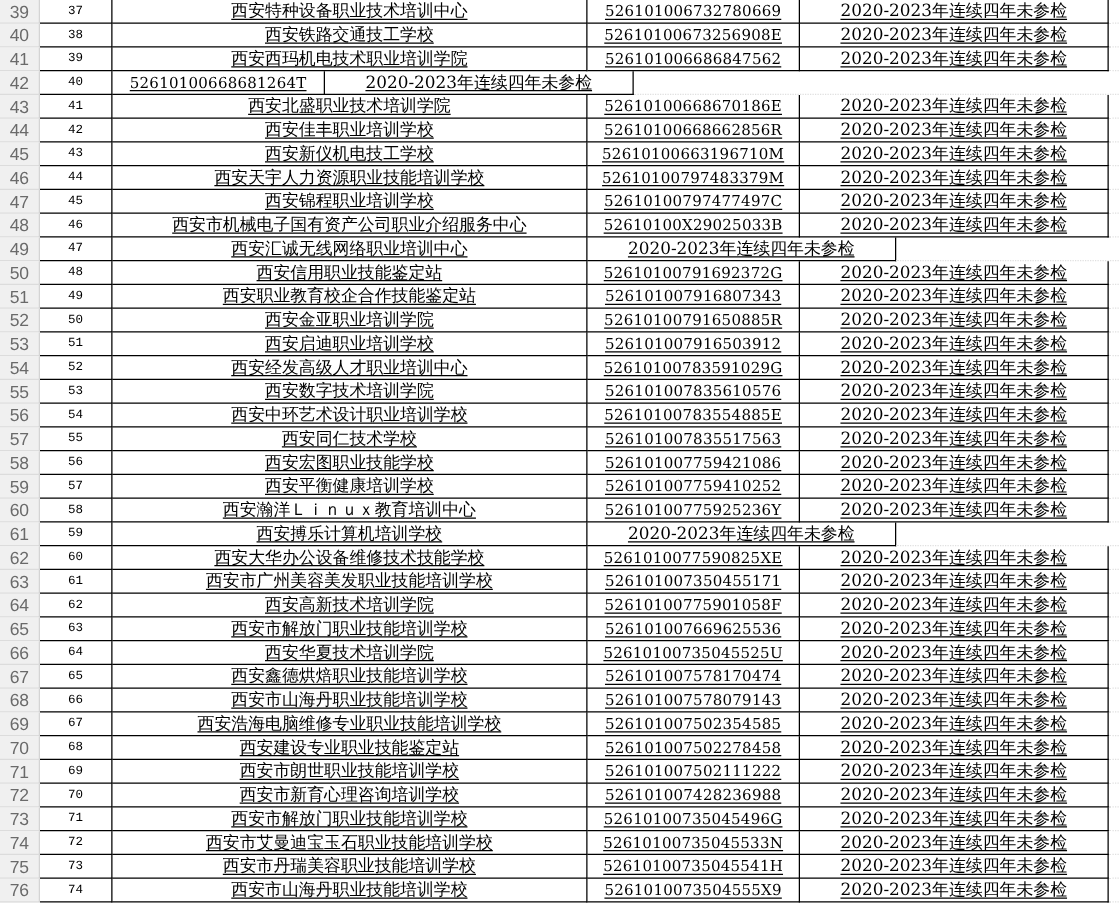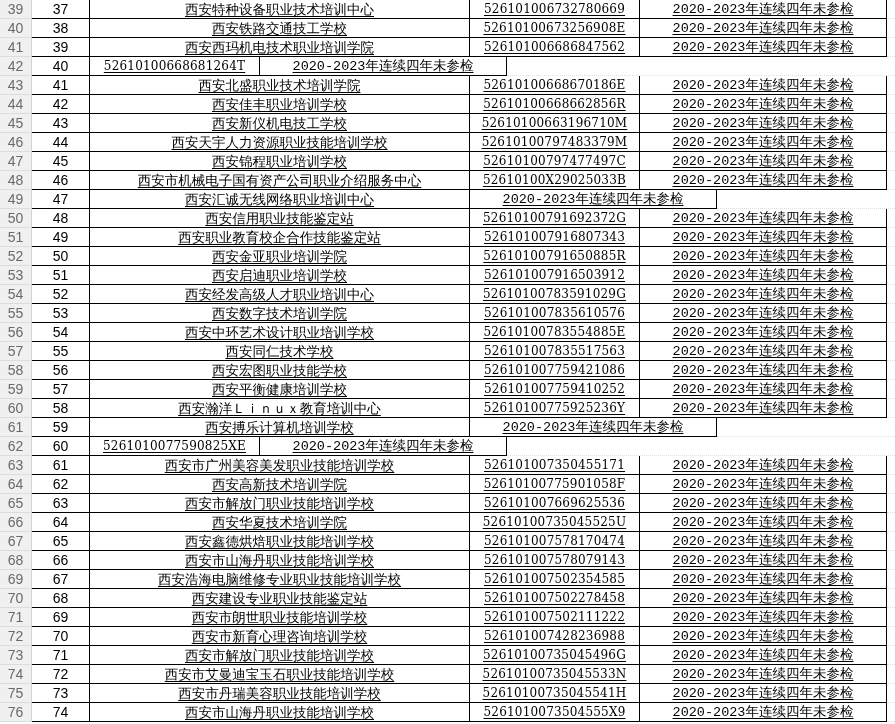--- a/index.html
+++ b/index.html
@@ -12,7 +12,7 @@
           border-bottom: 1px solid #dcdcdc; box-sizing: border-box; }
     .cell { box-sizing: border-box; border-right: 1px solid #000; border-bottom: 1px solid #000;
             text-align: center; white-space: nowrap; overflow: hidden; font-size: 13.5px; color: #000; }
-    .c-seq { width: 58px; font-family: Liberation Sans, sans-serif; font-size: 14px; }
+    .c-seq { width: 58px; font-family: Liberation Mono, monospace; font-size: 10px; }
     .c-name { width: 380px; }
     .c-code { width: 170px; font-family: "DejaVu Serif", serif; font-size: 12px; letter-spacing: 0.2px; }
     .c-status { width: 247px; font-family: Liberation Mono, monospace; }

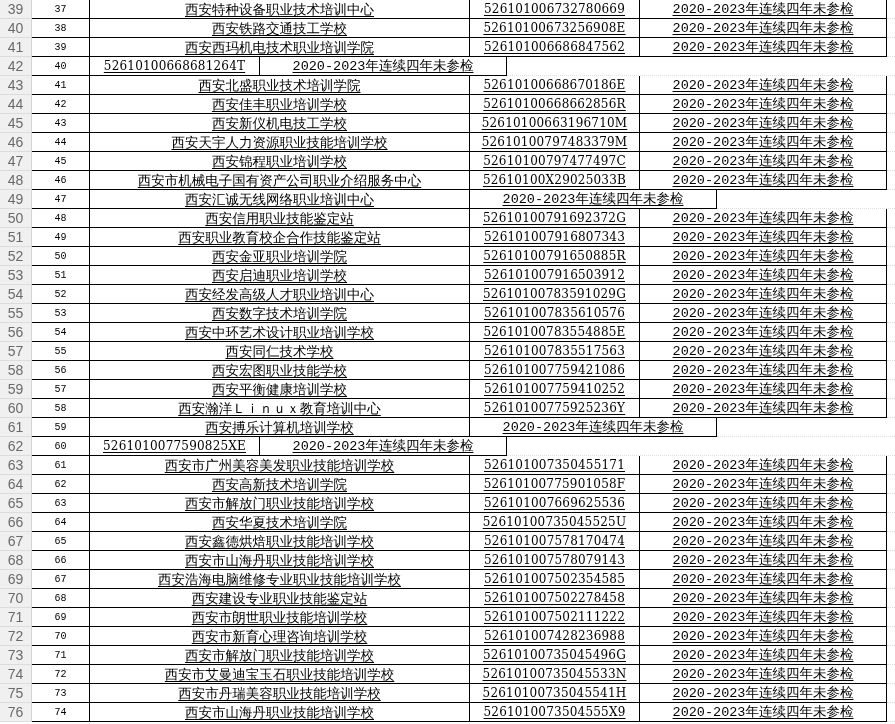--- a/index.html
+++ b/index.html
@@ -15,7 +15,7 @@
     .c-seq { width: 58px; font-family: Liberation Mono, monospace; font-size: 10px; }
     .c-name { width: 380px; }
     .c-code { width: 170px; font-family: "DejaVu Serif", serif; font-size: 12px; letter-spacing: 0.2px; }
-    .c-status { width: 247px; font-family: Liberation Mono, monospace; }
+    .c-status { width: 247px; }
     .u { text-decoration: underline; text-underline-offset: 2px; }
     .tail { flex: 1; border-bottom: 1px dotted #e0e0e0; }
   </style>

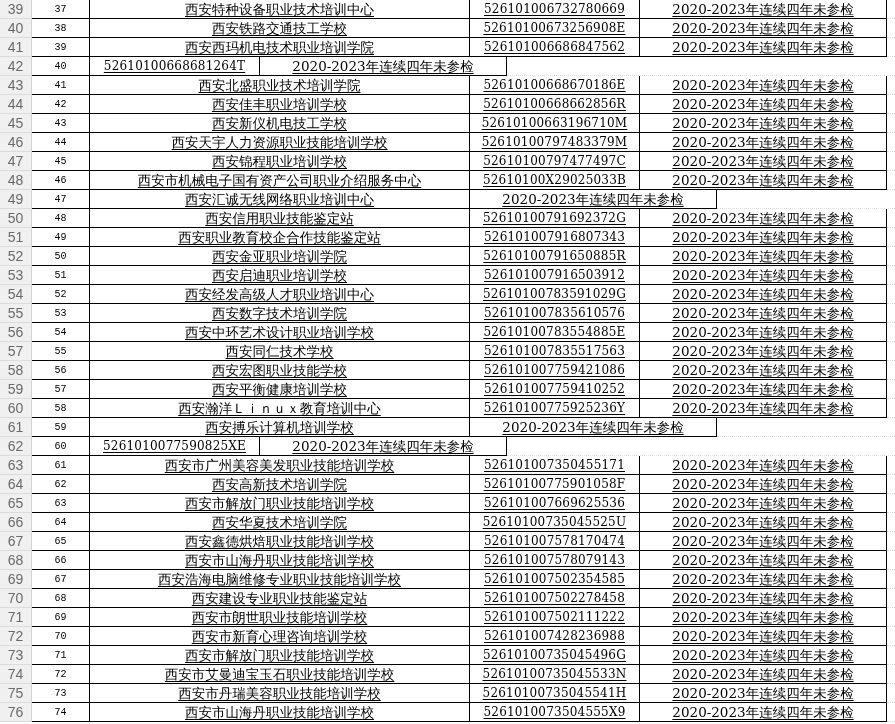--- a/index.html
+++ b/index.html
@@ -230,6 +230,7 @@
   <div class="row">
     <div class="rh">62</div>
     <div class="cell c-seq">60</div>
+    <div class="cell c-name"><span class="u">西安大华办公设备维修技术技能学校</span></div>
     <div class="cell c-code"><span class="u">5261010077590825XE</span></div>
     <div class="cell c-status"><span class="u">2020-2023年连续四年未参检</span></div>
     <div class="tail"></div>

